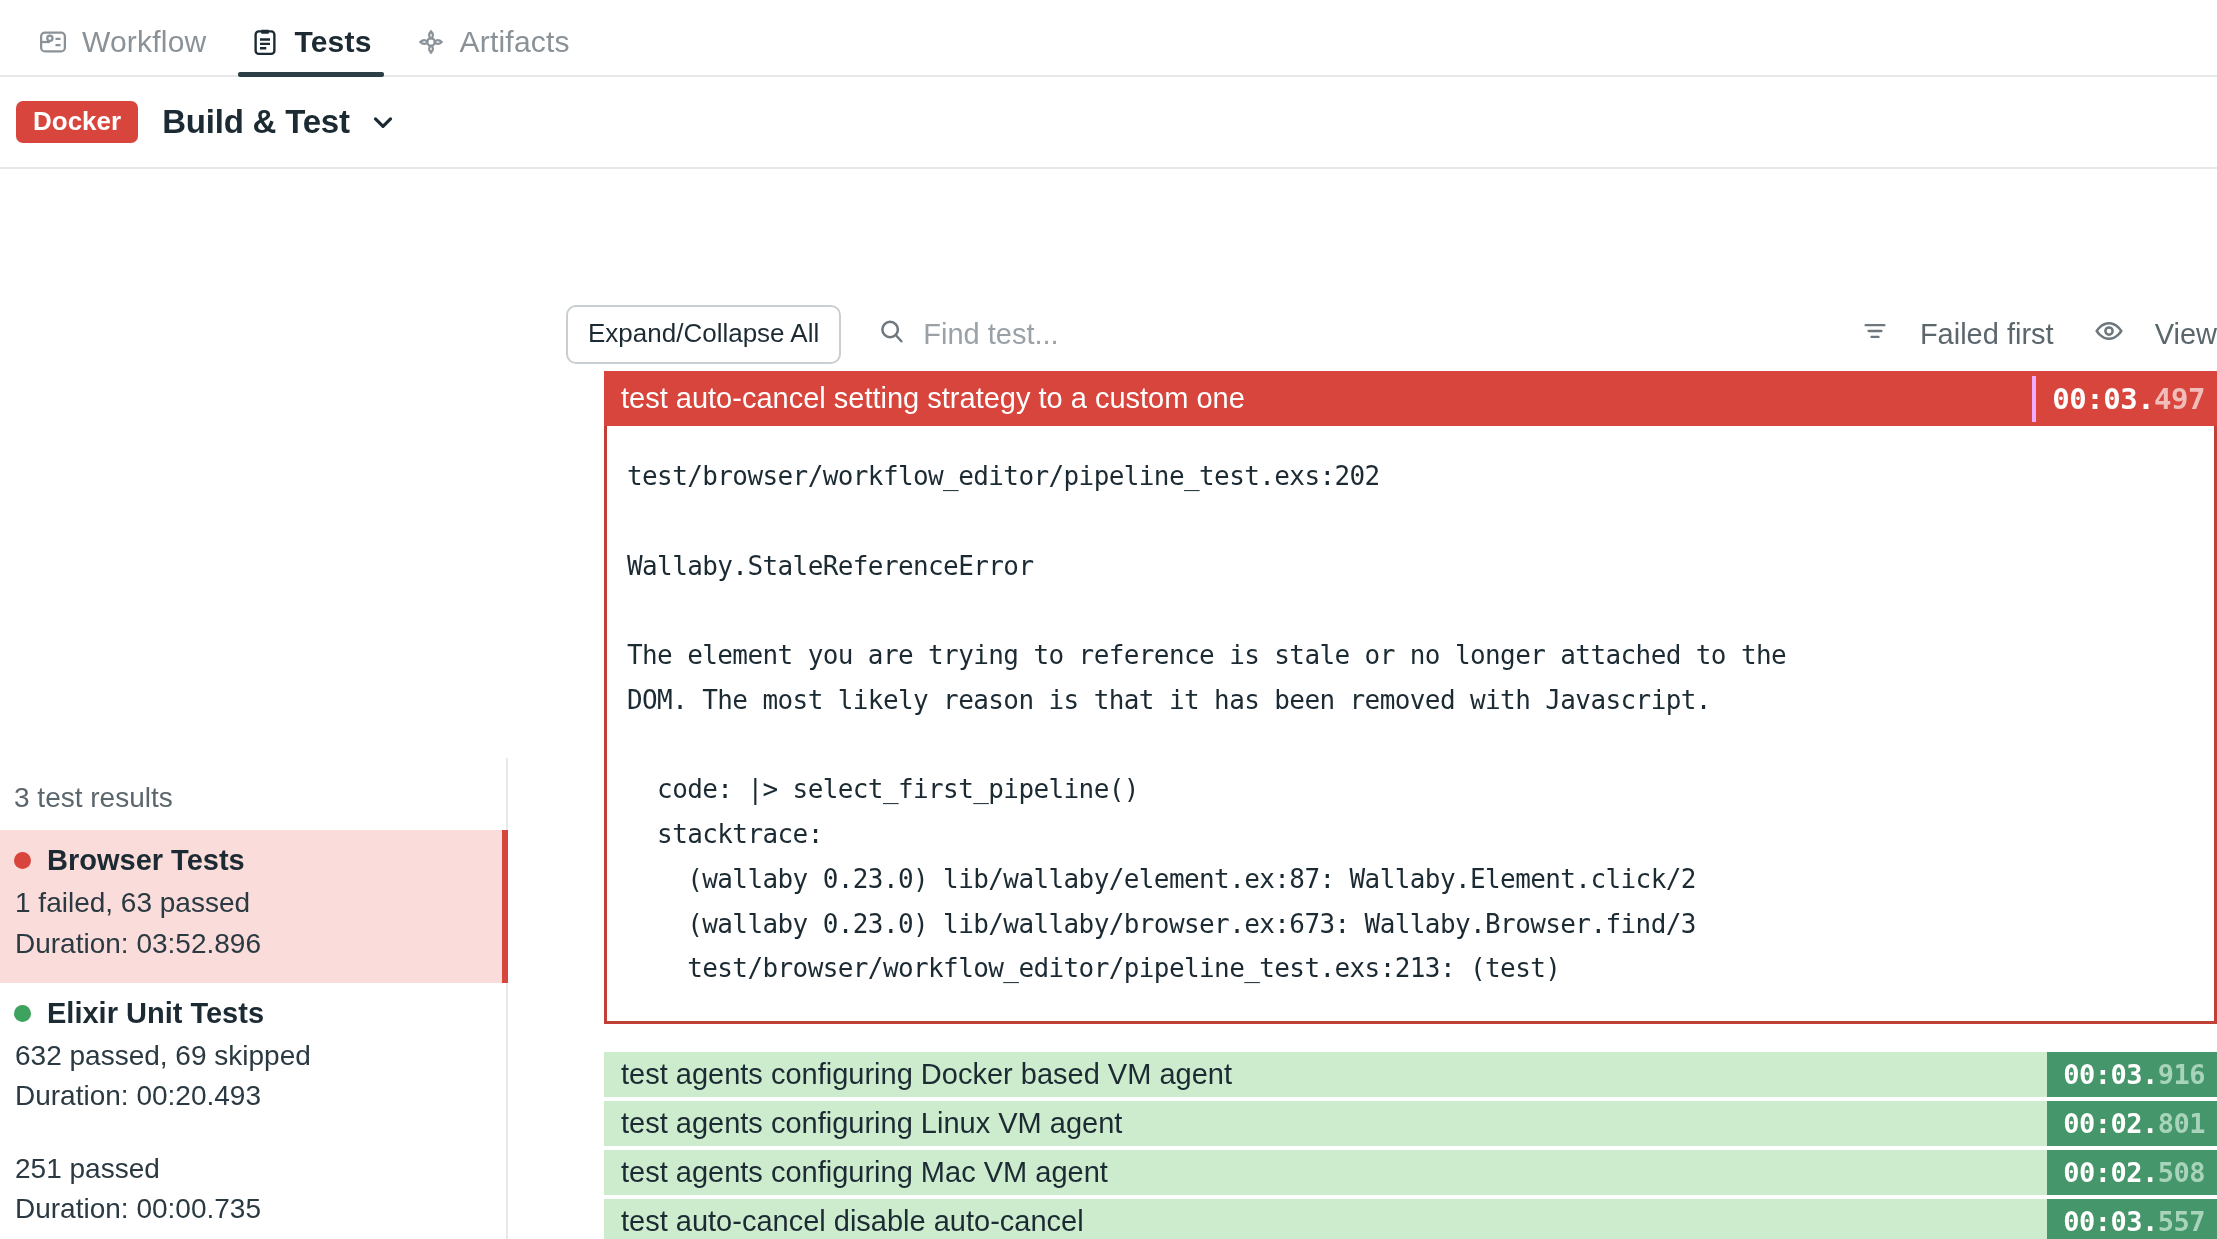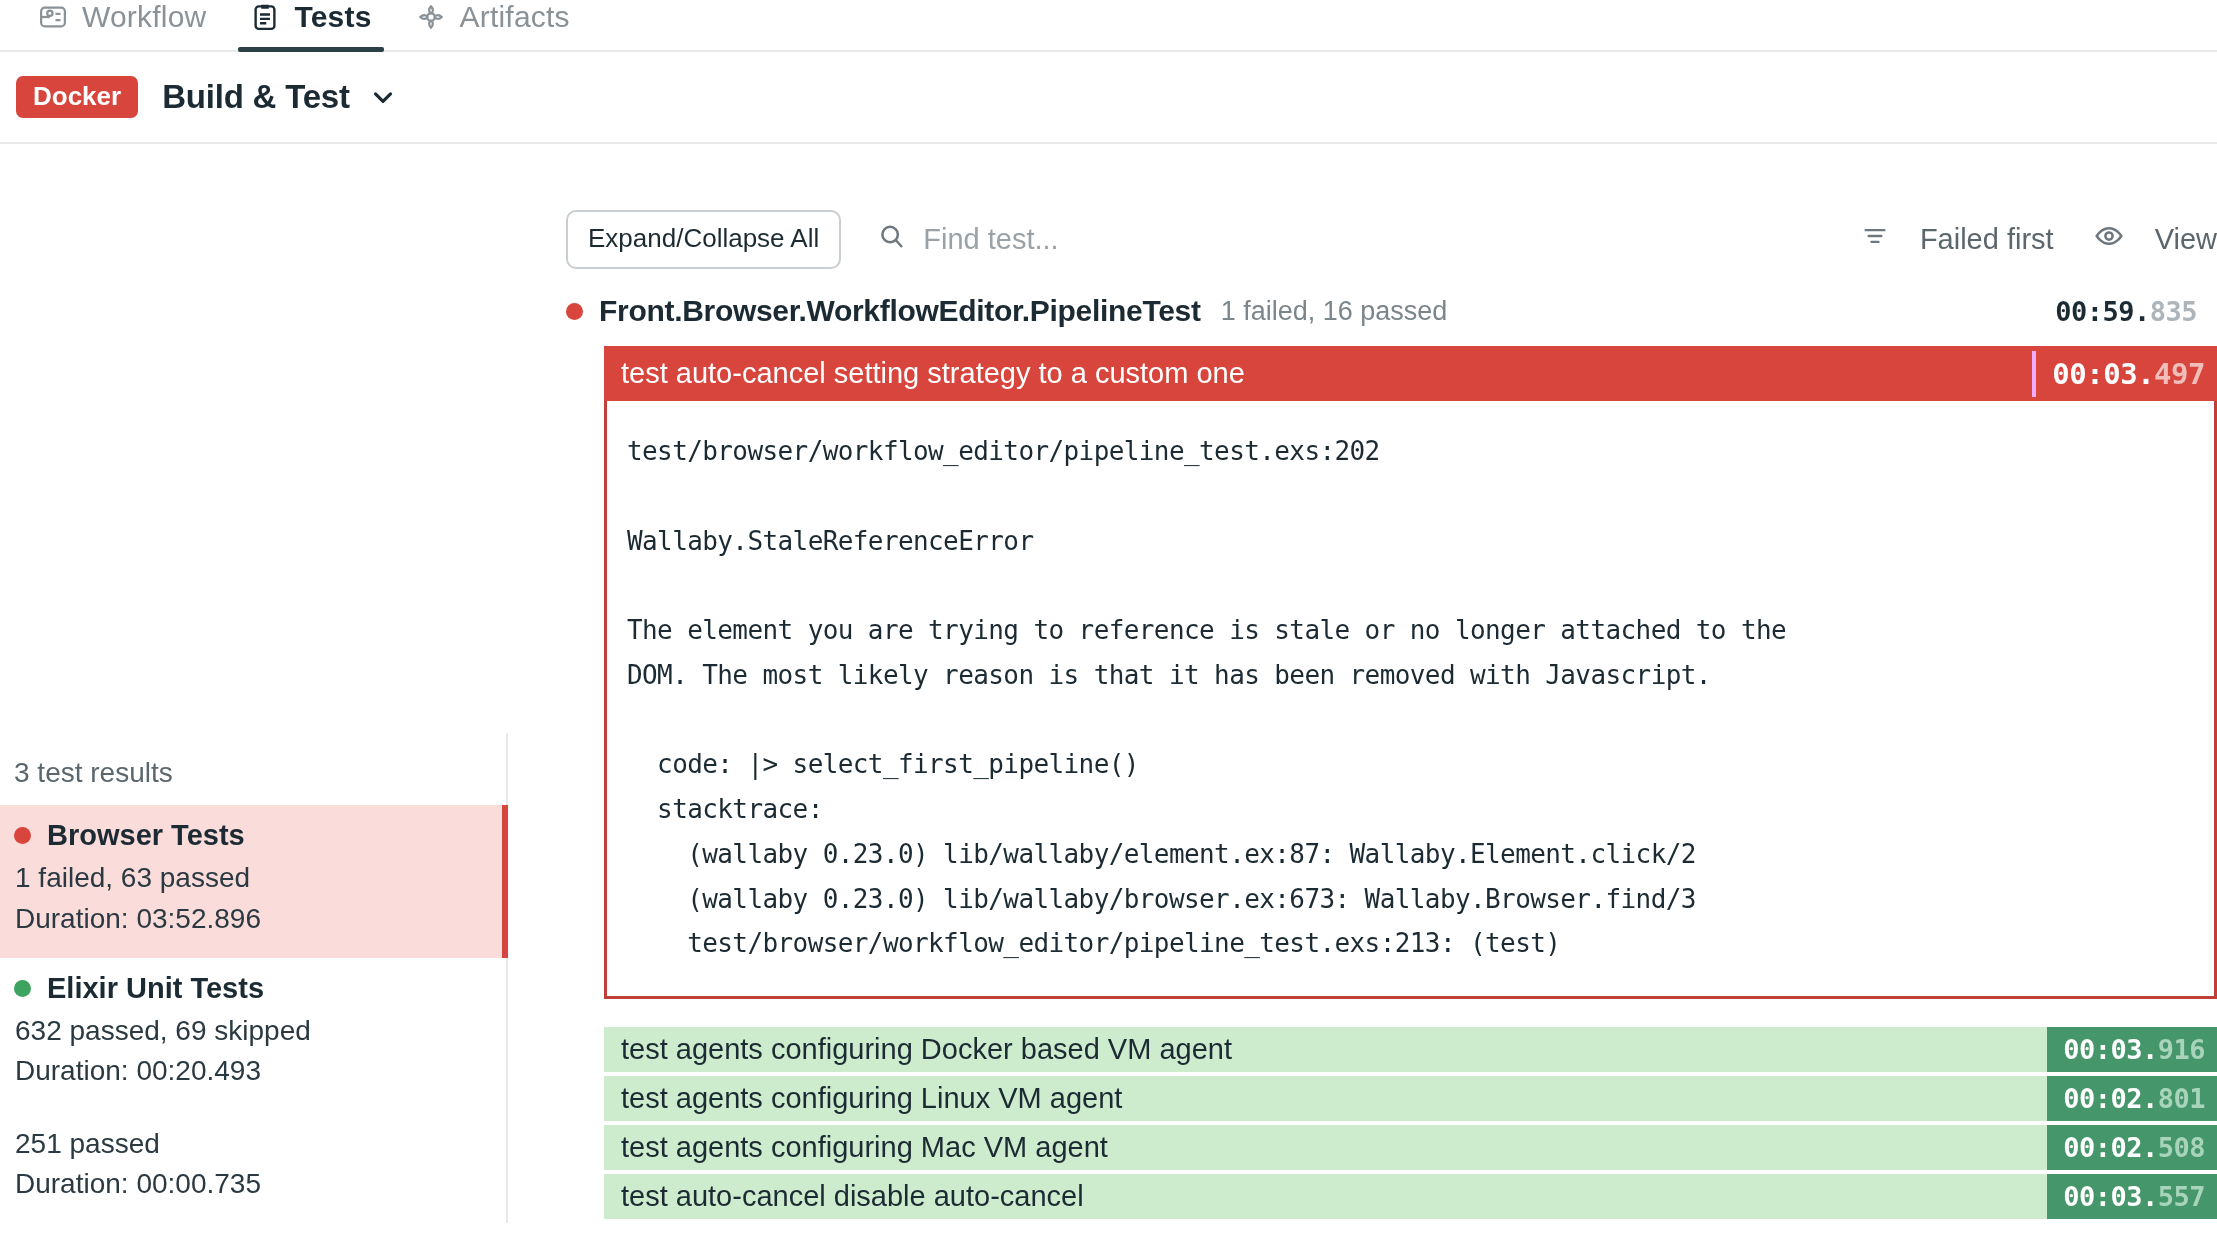--- a/index.html
+++ b/index.html
@@ -14,12 +14,13 @@
 
   
   .tabbar {
-    height: 52px;
+    height: 68px;
     display: flex;
     align-items: flex-end;
     padding-left: 16px;
     border-bottom: 2px solid #e6e8ea;
     position: relative;
+    margin-top: 9px;
   }
   .tab {
     display: flex;

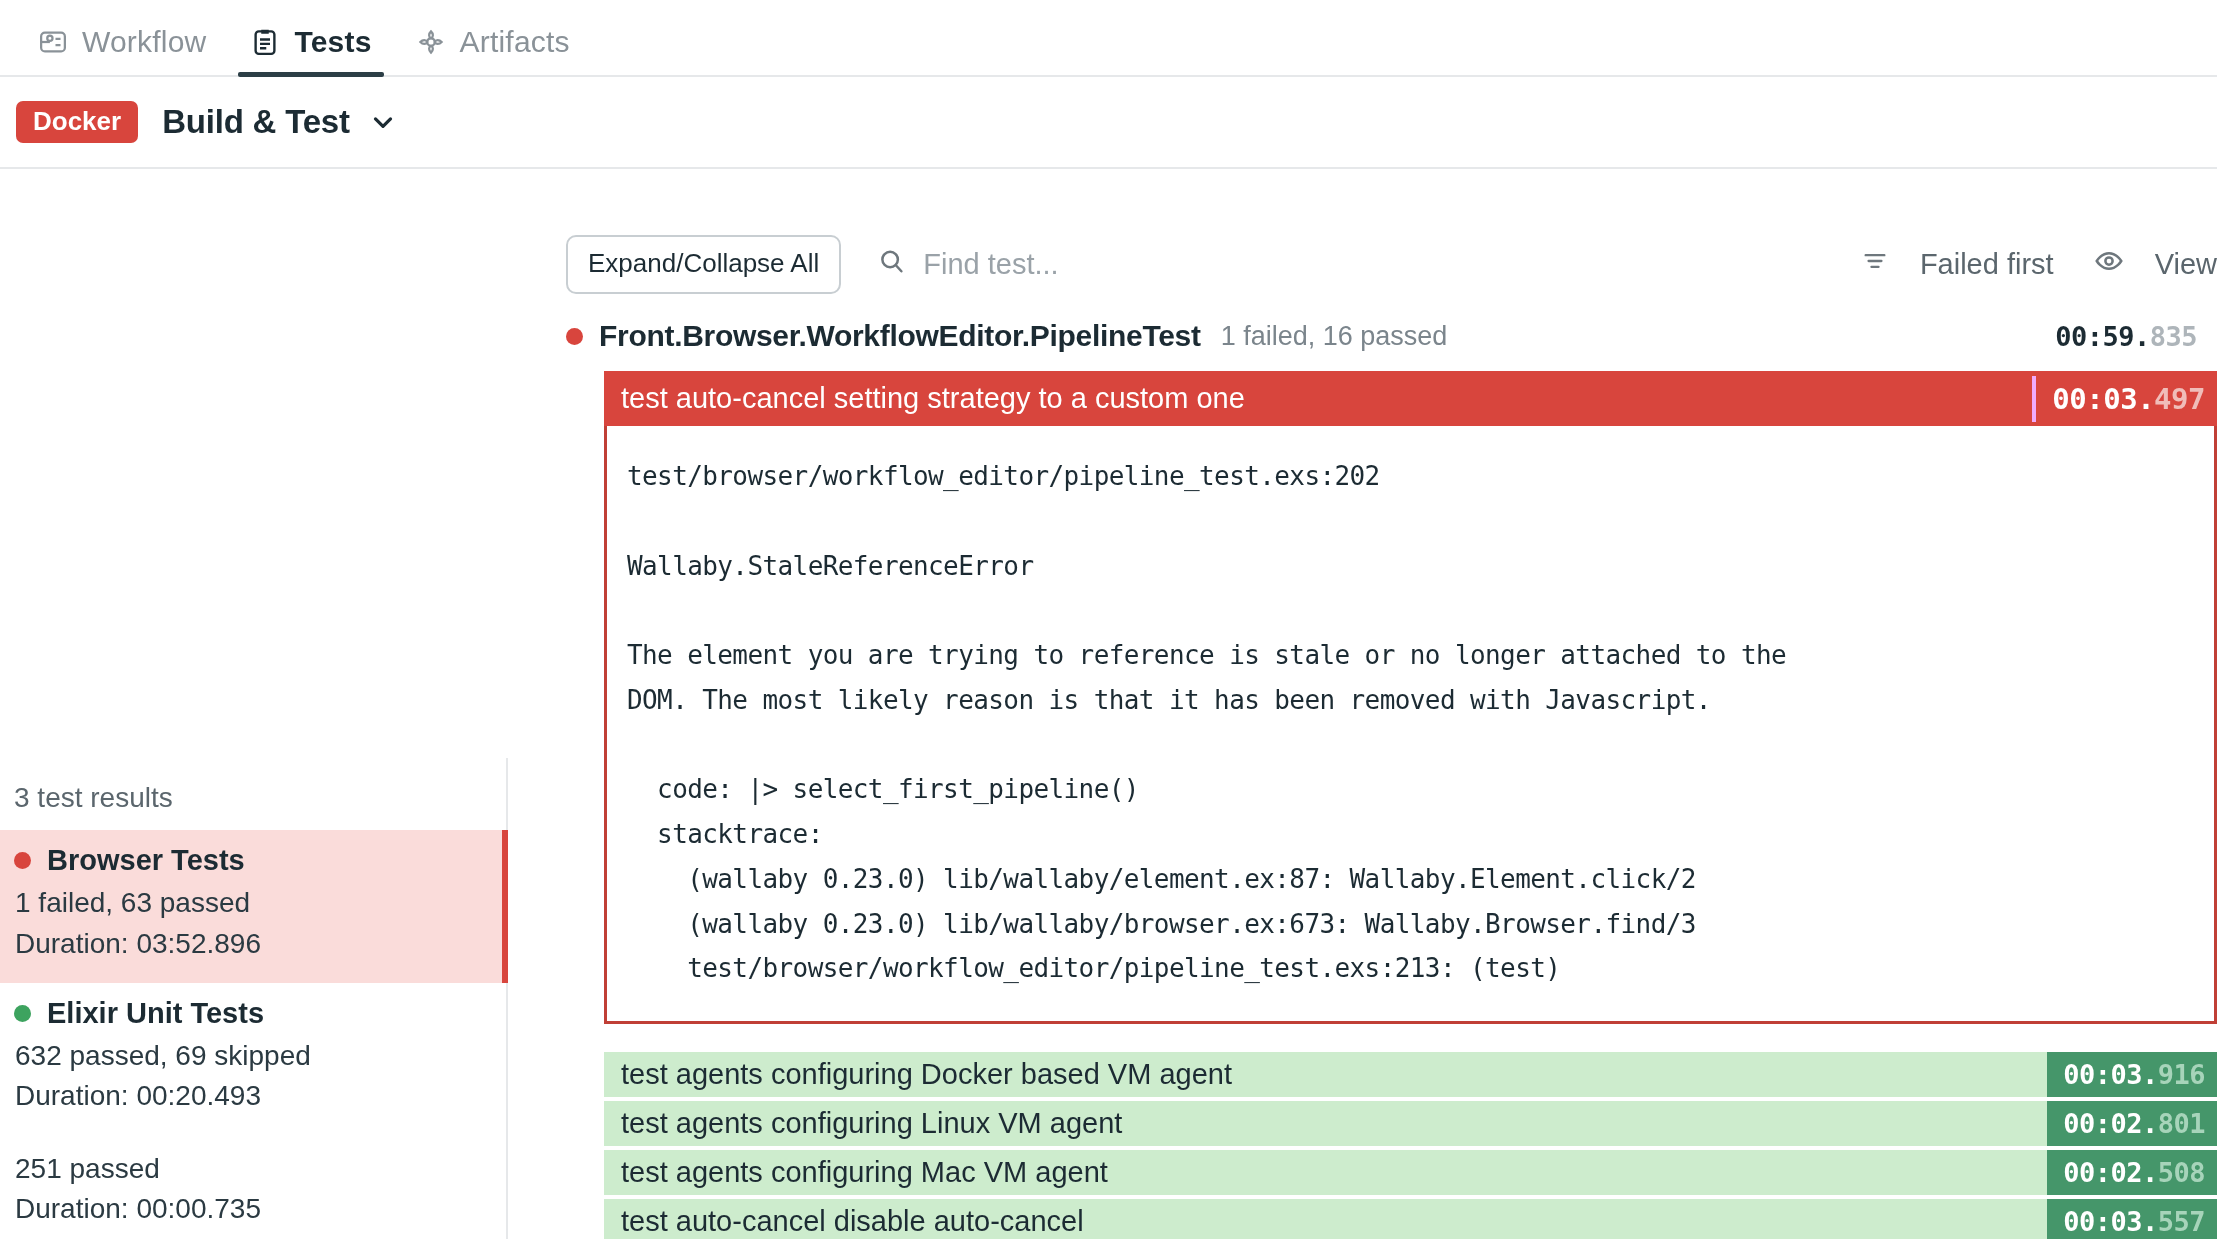--- a/index.html
+++ b/index.html
@@ -404,12 +404,6 @@
 
     <div class="suite-block">
 
-      <div class="suite-head">
-        <span class="dot red"></span>
-        <span class="suite-head-name">Front.Browser.WorkflowEditor.PipelineTest</span>
-        <span class="suite-head-stats">1 failed, 16 passed</span>
-        <span class="suite-head-time"><span>00:59.</span><span class="ms">835</span></span>
-      </div>
 
       <div class="test-failed">
         <div class="failed-bar">

